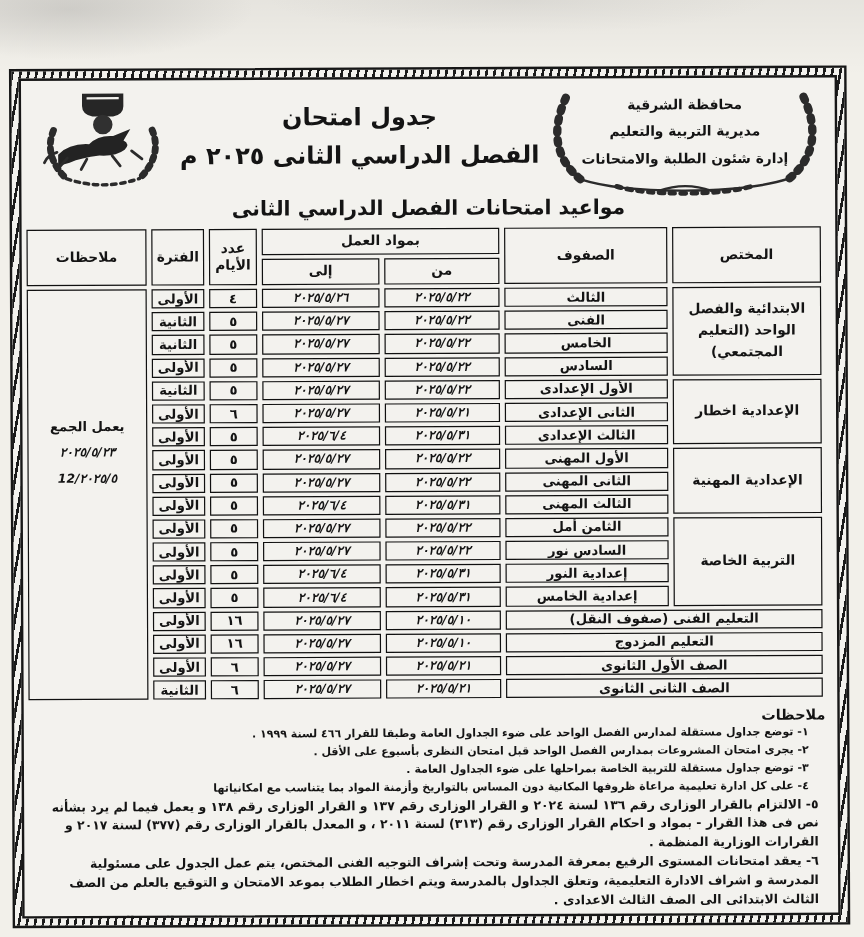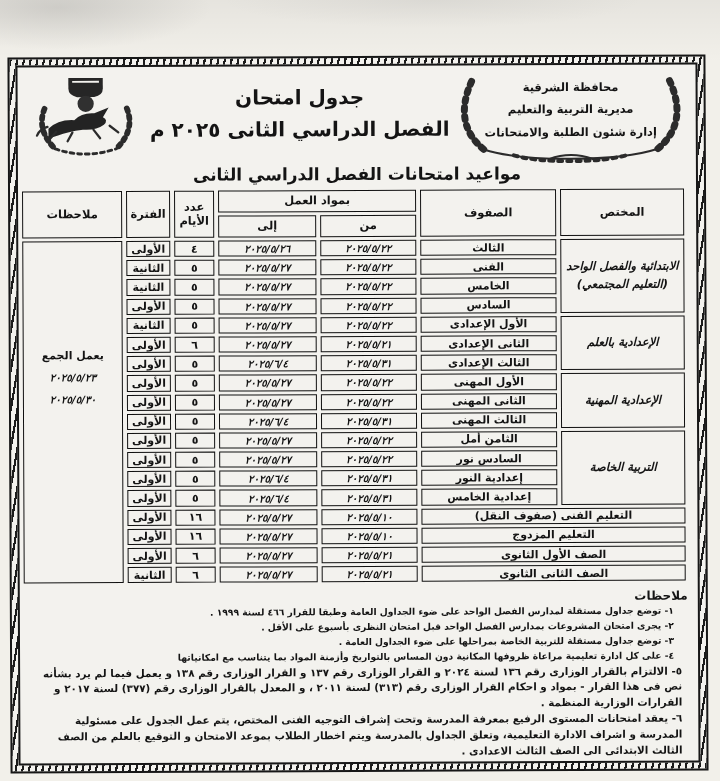--- a/index.html
+++ b/index.html
@@ -43,7 +43,7 @@
   td{font-size:11px;height:14.2px;}
   .c-stage{width:124px}.c-grade{width:136px}.c-from{width:96px}.c-to{width:98px}
   .c-days{width:40px}.c-period{width:44px}.c-notes{width:100px}
-  .stage-cell{font-size:11.5px;line-height:1.55;padding:2px 4px;font-style:italic;}
+  .stage-cell{font-size:11.5px;line-height:1.55;padding:2px 4px;}
   .date{font-size:10.3px;letter-spacing:.4px;white-space:nowrap;font-style:italic;}
   .notes-cell{vertical-align:middle;padding-bottom:70px;font-size:11px;line-height:2.1;}
   

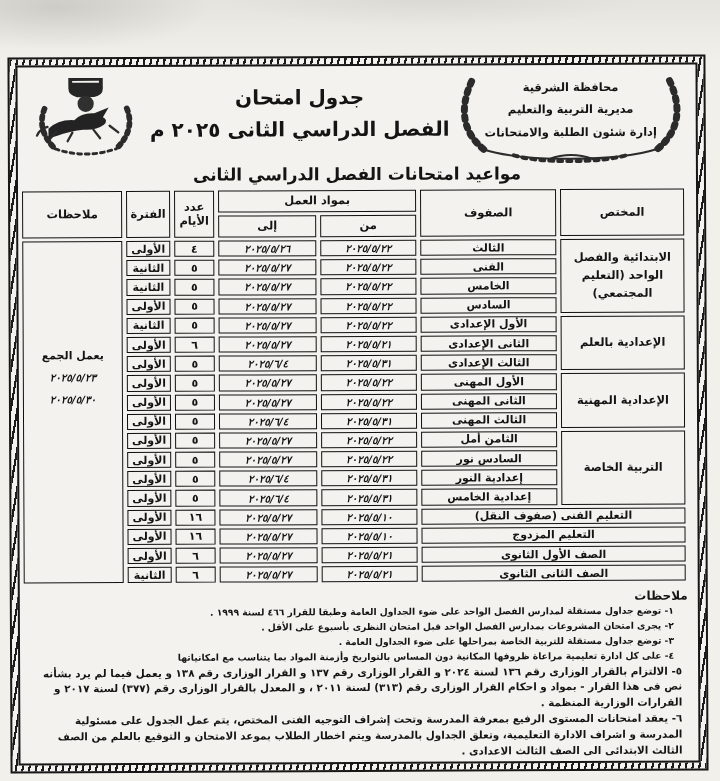--- a/index.html
+++ b/index.html
@@ -157,7 +157,7 @@
           <td>الأولى</td>
         </tr>
         <tr>
-          <td rowspan="3" class="stage-cell">الإعدادية بالعلم</td>
+          <td rowspan="3" class="stage-cell">الإعدادية اخطار</td>
           <td>الأول الإعدادى</td>
           <td class="date">٢٠٢٥/٥/٢٢</td>
           <td class="date">٢٠٢٥/٥/٢٧</td>

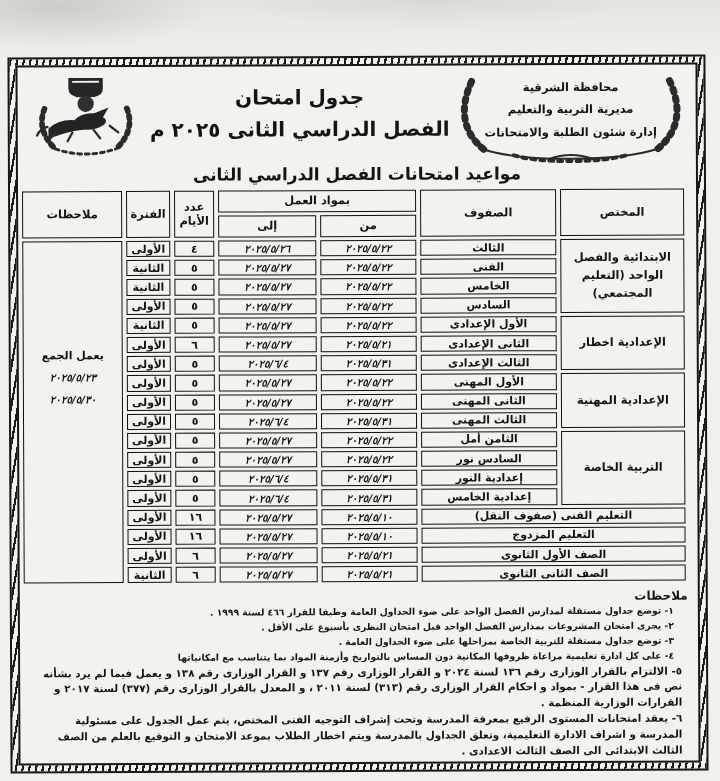--- a/index.html
+++ b/index.html
@@ -132,7 +132,7 @@
           <td rowspan="18" class="notes-cell">
             <div>يعمل الجمع</div>
             <div class="date">٢٠٢٥/٥/٢٣</div>
-            <div class="date">٢٠٢٥/٥/٣٠</div>
+            <div class="date">٢٠٢٥/٥/12</div>
           </td>
         </tr>
         <tr>

